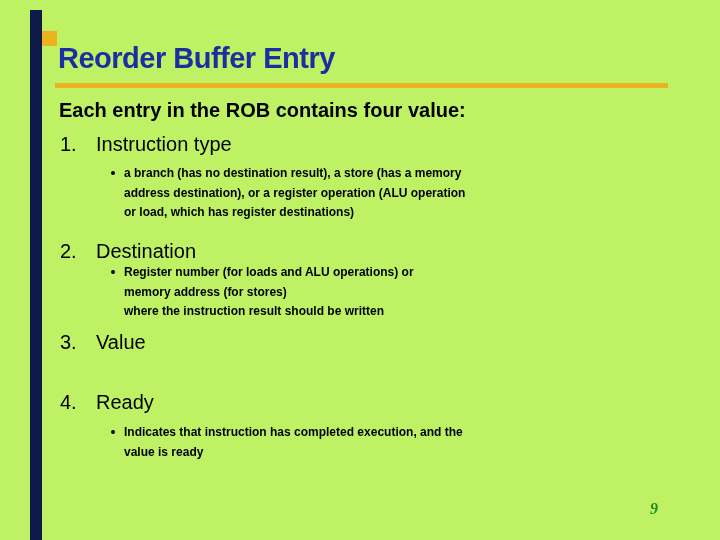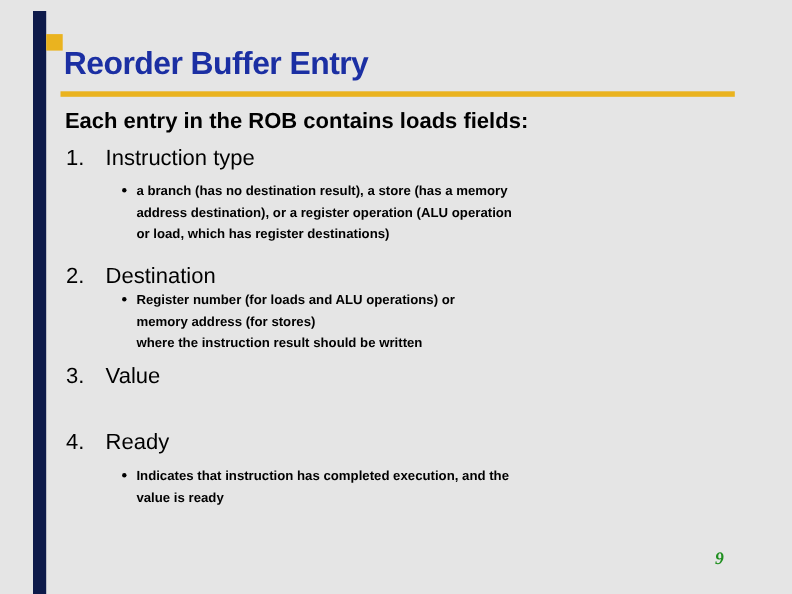--- a/index.html
+++ b/index.html
@@ -7,7 +7,7 @@
     position: relative;
     width: 720px;
     height: 540px;
-    background: #e5e5e5;
+    background: #bef264;
     overflow: hidden;
     font-family: "Liberation Sans", sans-serif;
     text-decoration: underline;

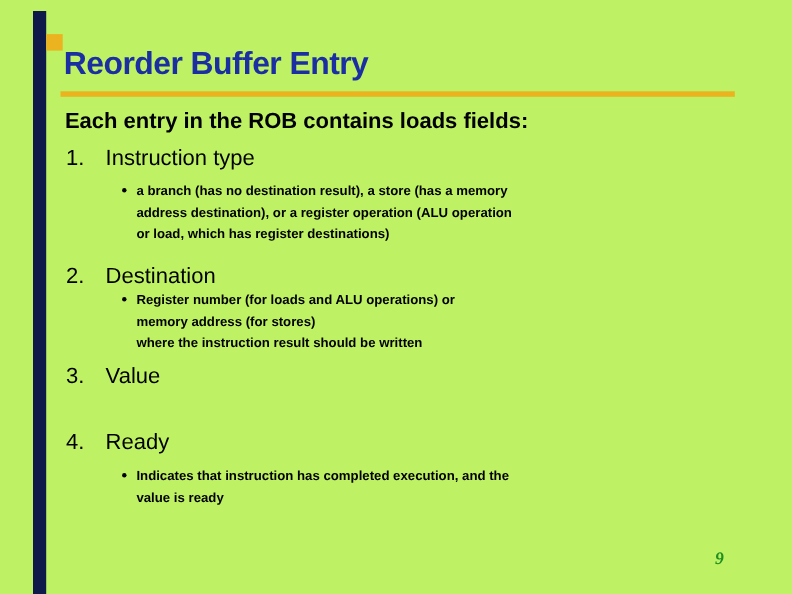--- a/index.html
+++ b/index.html
@@ -113,7 +113,7 @@
   <h1 class="title">Reorder Buffer Entry</h1>
   <div class="rule"></div>
 
-  <p class="intro">Each entry in the ROB contains loads fields:</p>
+  <p class="intro">Each entry in the ROB contains four value:</p>
 
   <div class="item" style="top:133px">
     <span class="num">1.</span><span>Instruction type</span>

